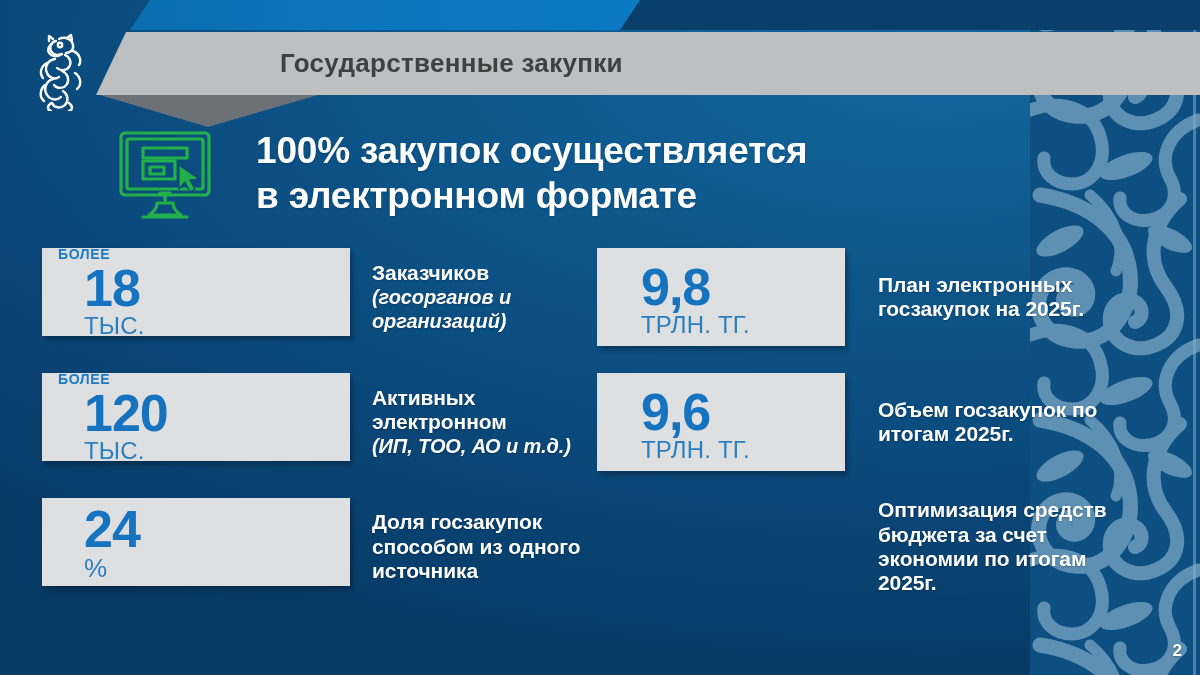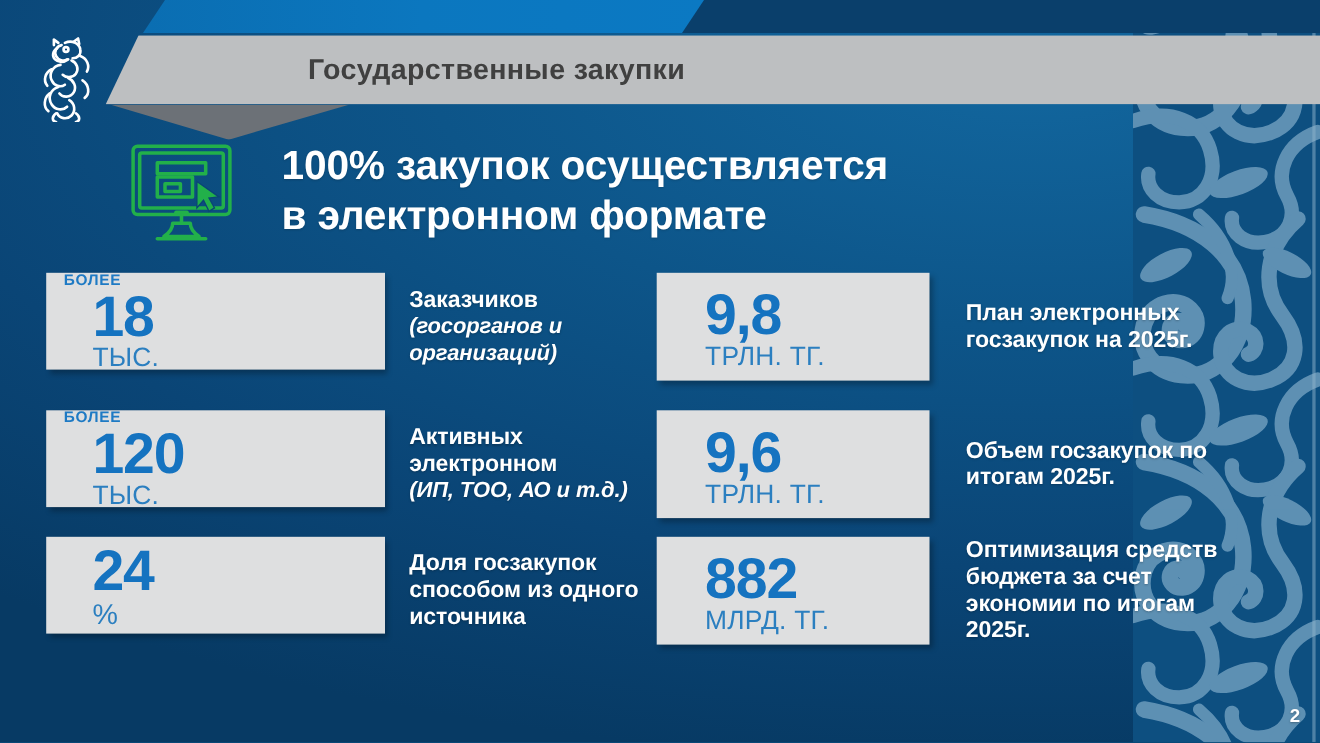--- a/index.html
+++ b/index.html
@@ -75,7 +75,7 @@
   .row{position:absolute;left:0;width:1200px;height:100px;}
   .row.r0{top:0;}
   .row.r1{top:125px;}
-  .row.r2{top:240px;}
+  .row.r2{top:250px;}
 
   .col-left{position:absolute;left:42px;top:0;width:520px;height:100px;}
   .col-right{position:absolute;left:597px;top:0;width:560px;height:100px;}

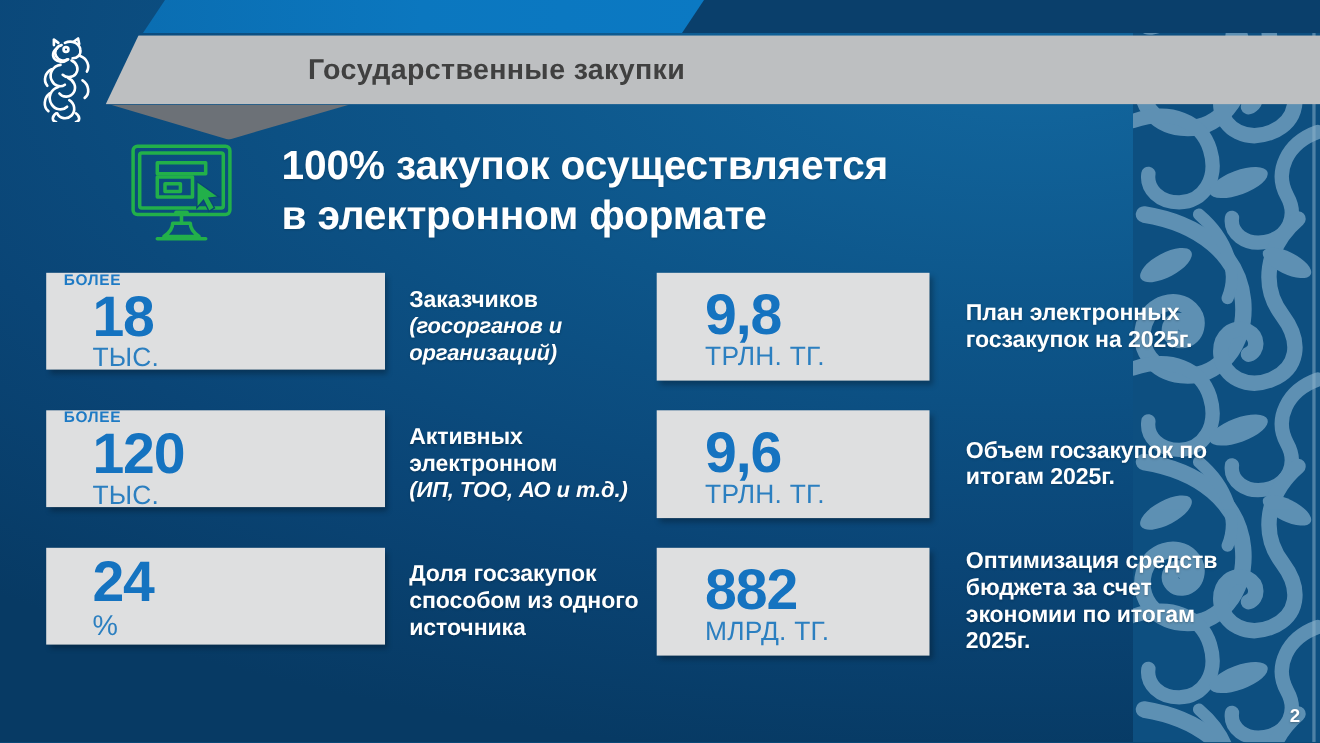--- a/index.html
+++ b/index.html
@@ -276,12 +276,6 @@
         </div>
       </div>
       <div class="col-right">
-        <div class="card right-card">
-          <div class="value-line">
-            <span class="big-num">882</span>
-            <span class="unit">МЛРД. ТГ.</span>
-          </div>
-        </div>
         <div class="desc right-desc vc">
           <span>Оптимизация средств бюджета за счет экономии по итогам 2025г.</span>
         </div>

